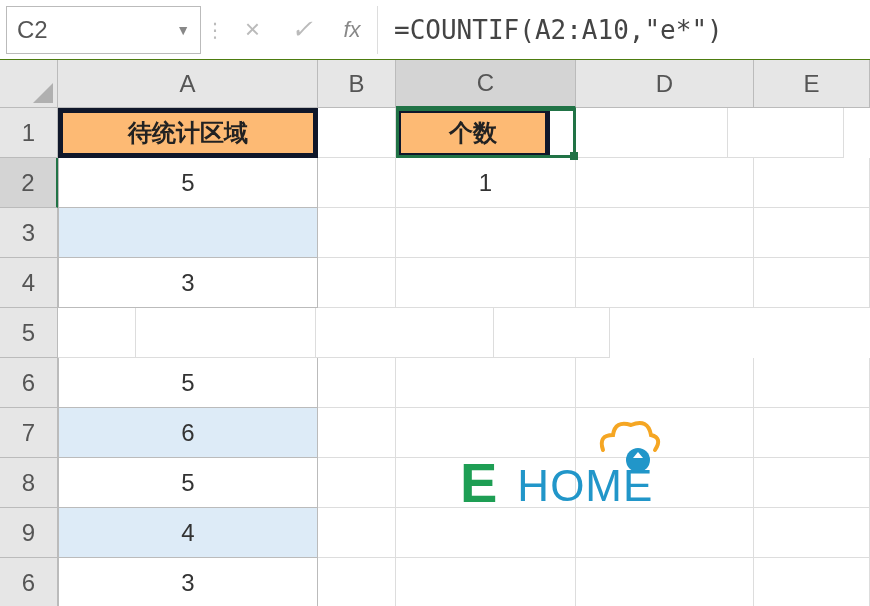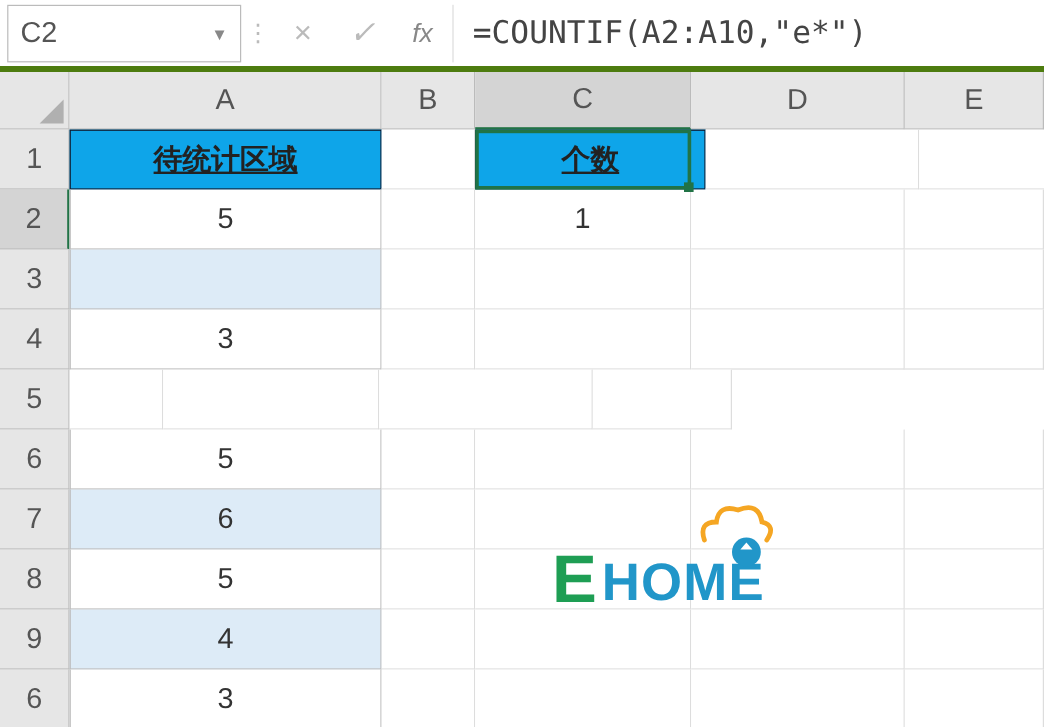--- a/index.html
+++ b/index.html
@@ -15,7 +15,7 @@
     display: flex;
     align-items: center;
     height: 60px;
-    border-bottom: 5px solid #4d7c0f;
+    border-bottom: 1px solid #4d7c0f;
     background: #fff;
   }
   .name-box {

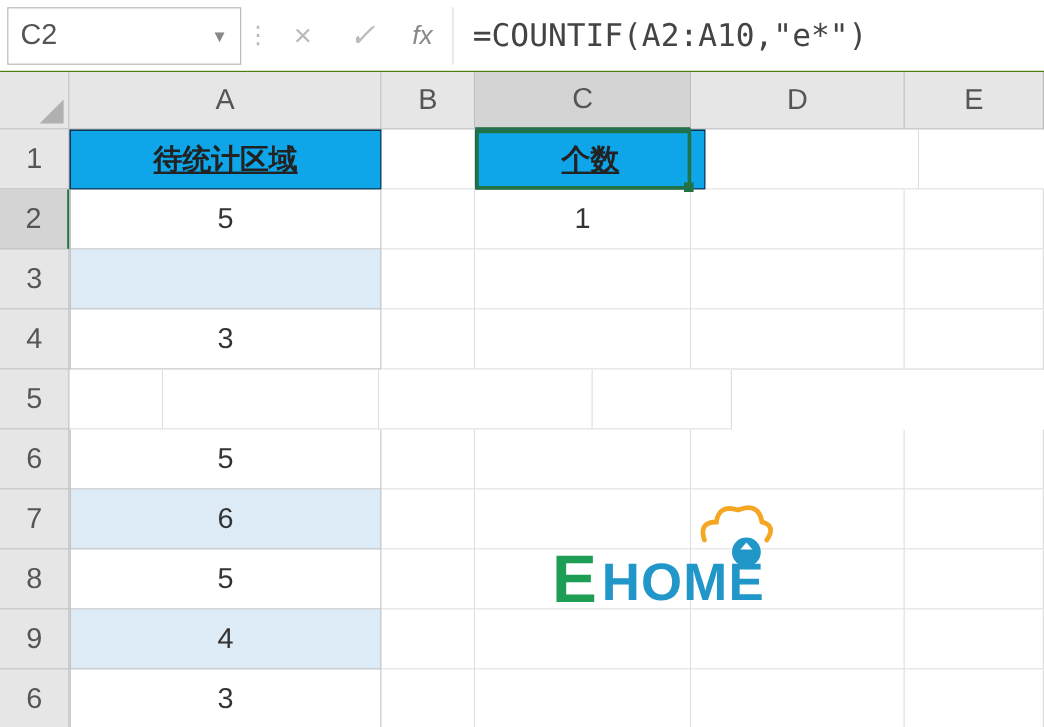--- a/index.html
+++ b/index.html
@@ -149,11 +149,10 @@
     background: #fff;
   }
   .hdr-cell {
-    background: #0ea5e9;
+    background: #fdba74;
     font-weight: bold;
-    border: 1px solid #0f172a;
+    border: 5px solid #0f172a;
     color: #222;
-    text-decoration: underline;
   }
   .data-cell {
     border: 1px solid #bbb;

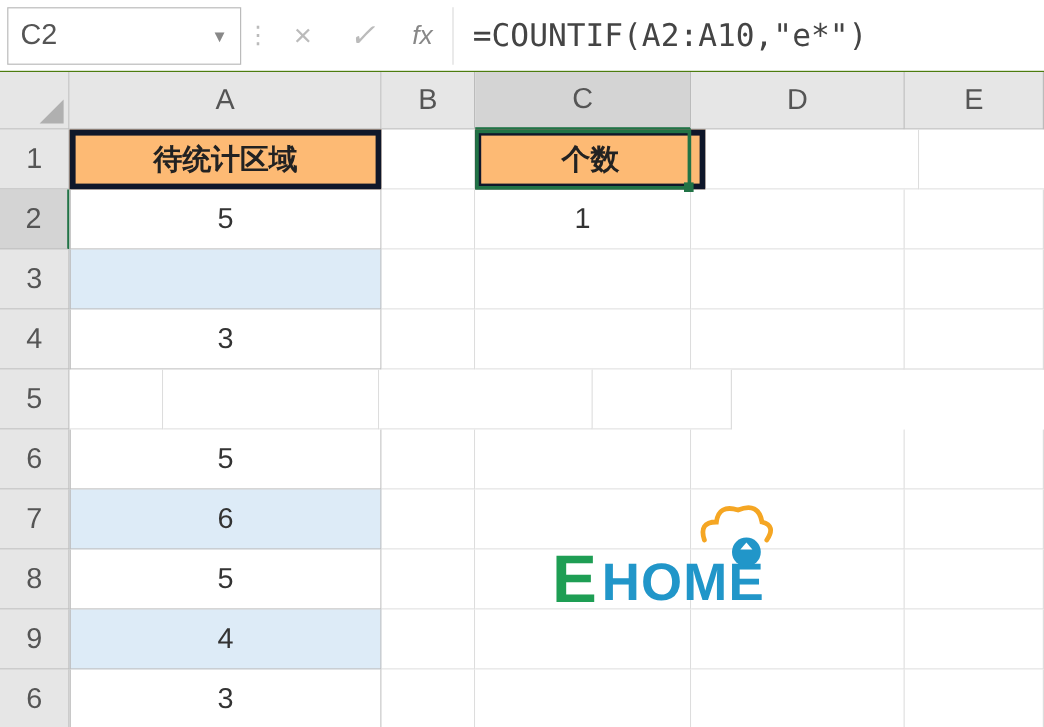--- a/index.html
+++ b/index.html
@@ -291,7 +291,7 @@
           <span>待统计区域</span>
         </div>
       <div class="cell" style="width:78px"></div>
-      <div class="cell hdr-cell" style="width:192px">
+      <div class="cell hdr-cell" style="width:154px">
           <span>个数</span>
         </div>
       <div class="cell" style="width:178px"></div>

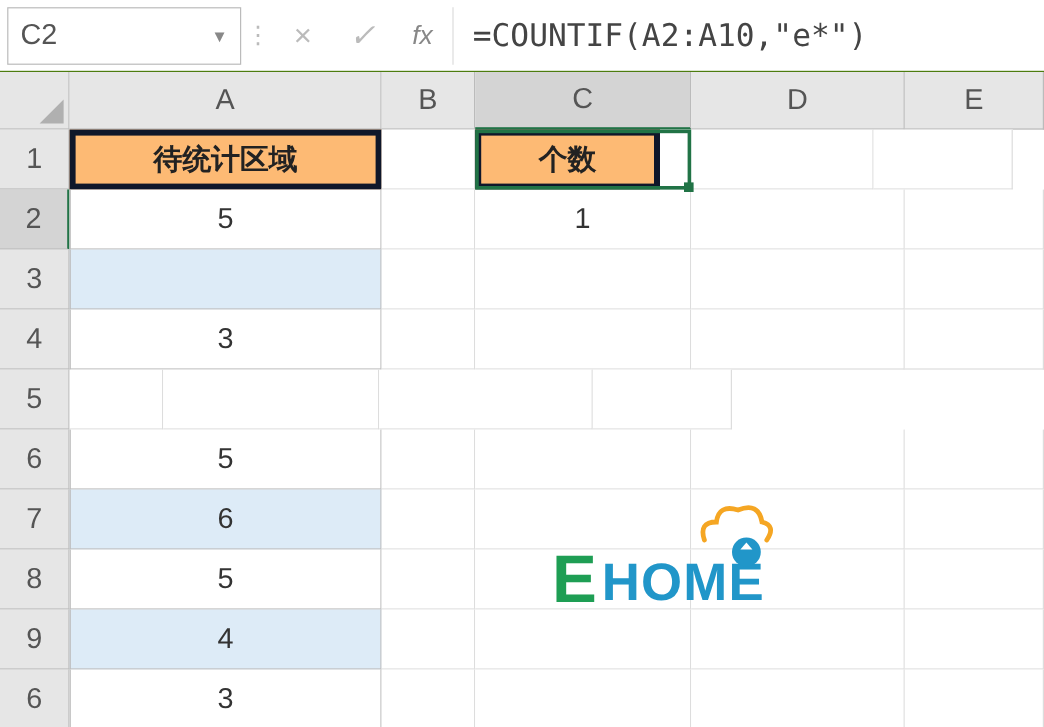--- a/index.html
+++ b/index.html
@@ -197,10 +197,10 @@
   }
   .logo-home {
     font-size: 44px;
-    font-weight: bold;
+    font-weight: normal;
     color: #2196c9;
     font-family: Arial, sans-serif;
-    margin-left: 4px;
+    margin-left: 20px;
     margin-bottom: 4px;
     letter-spacing: 1px;
   }

